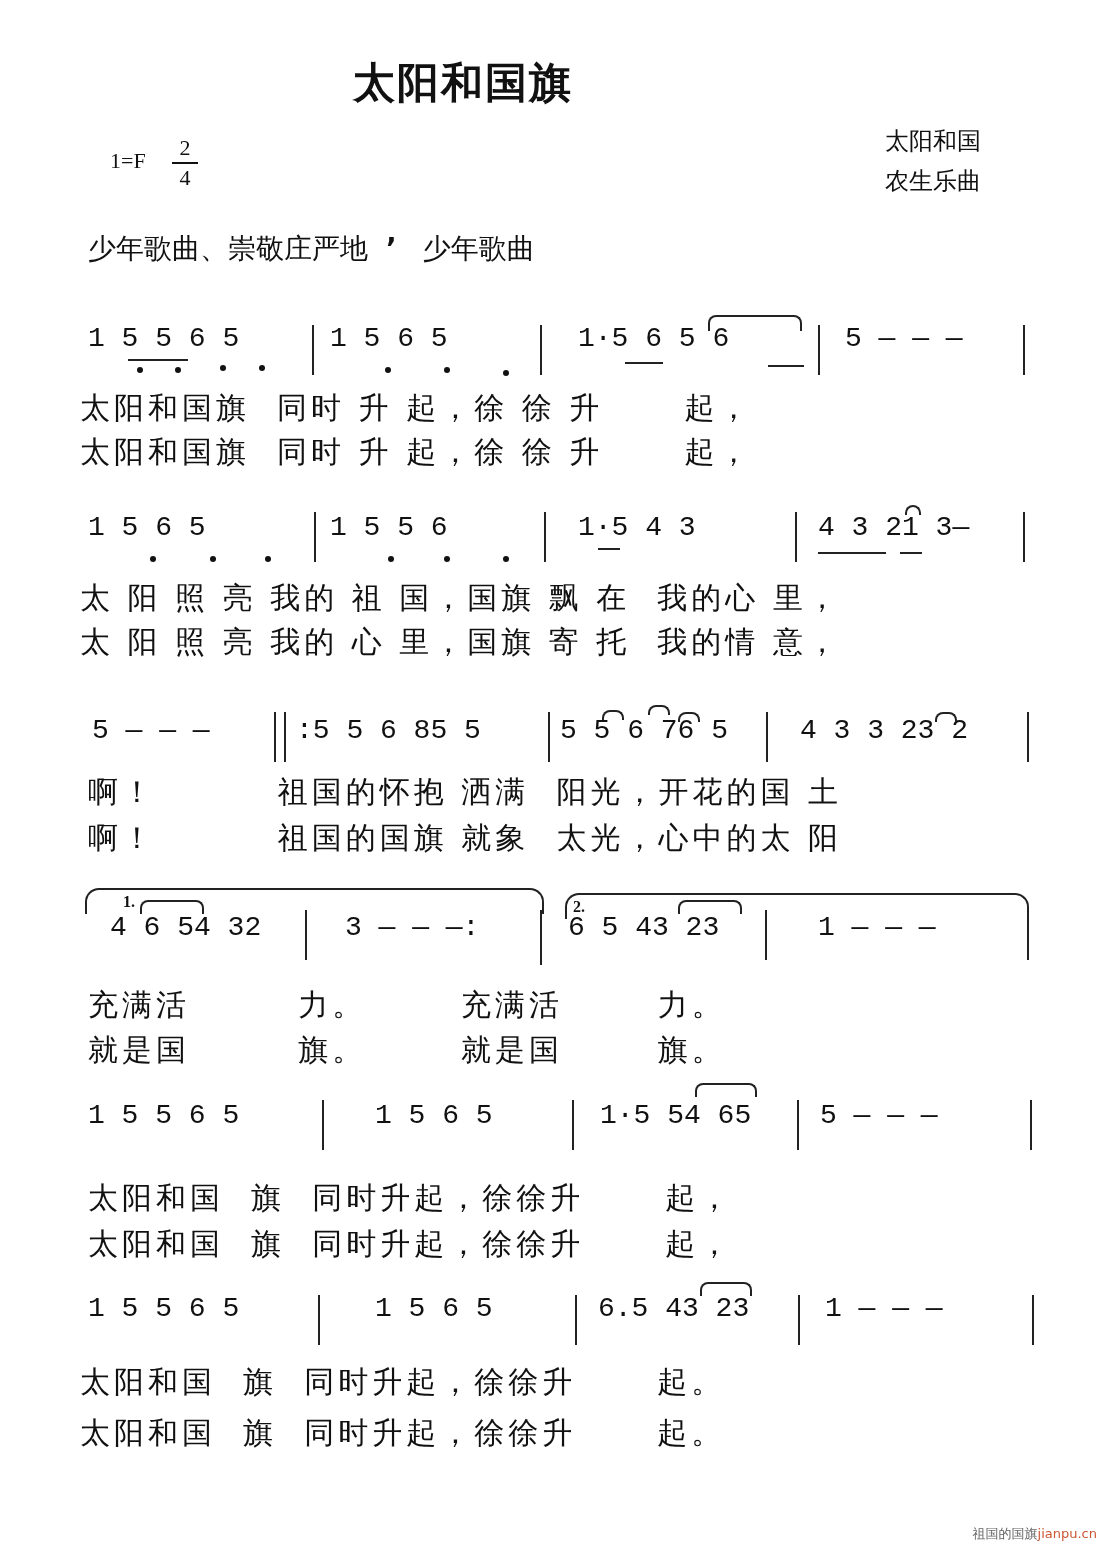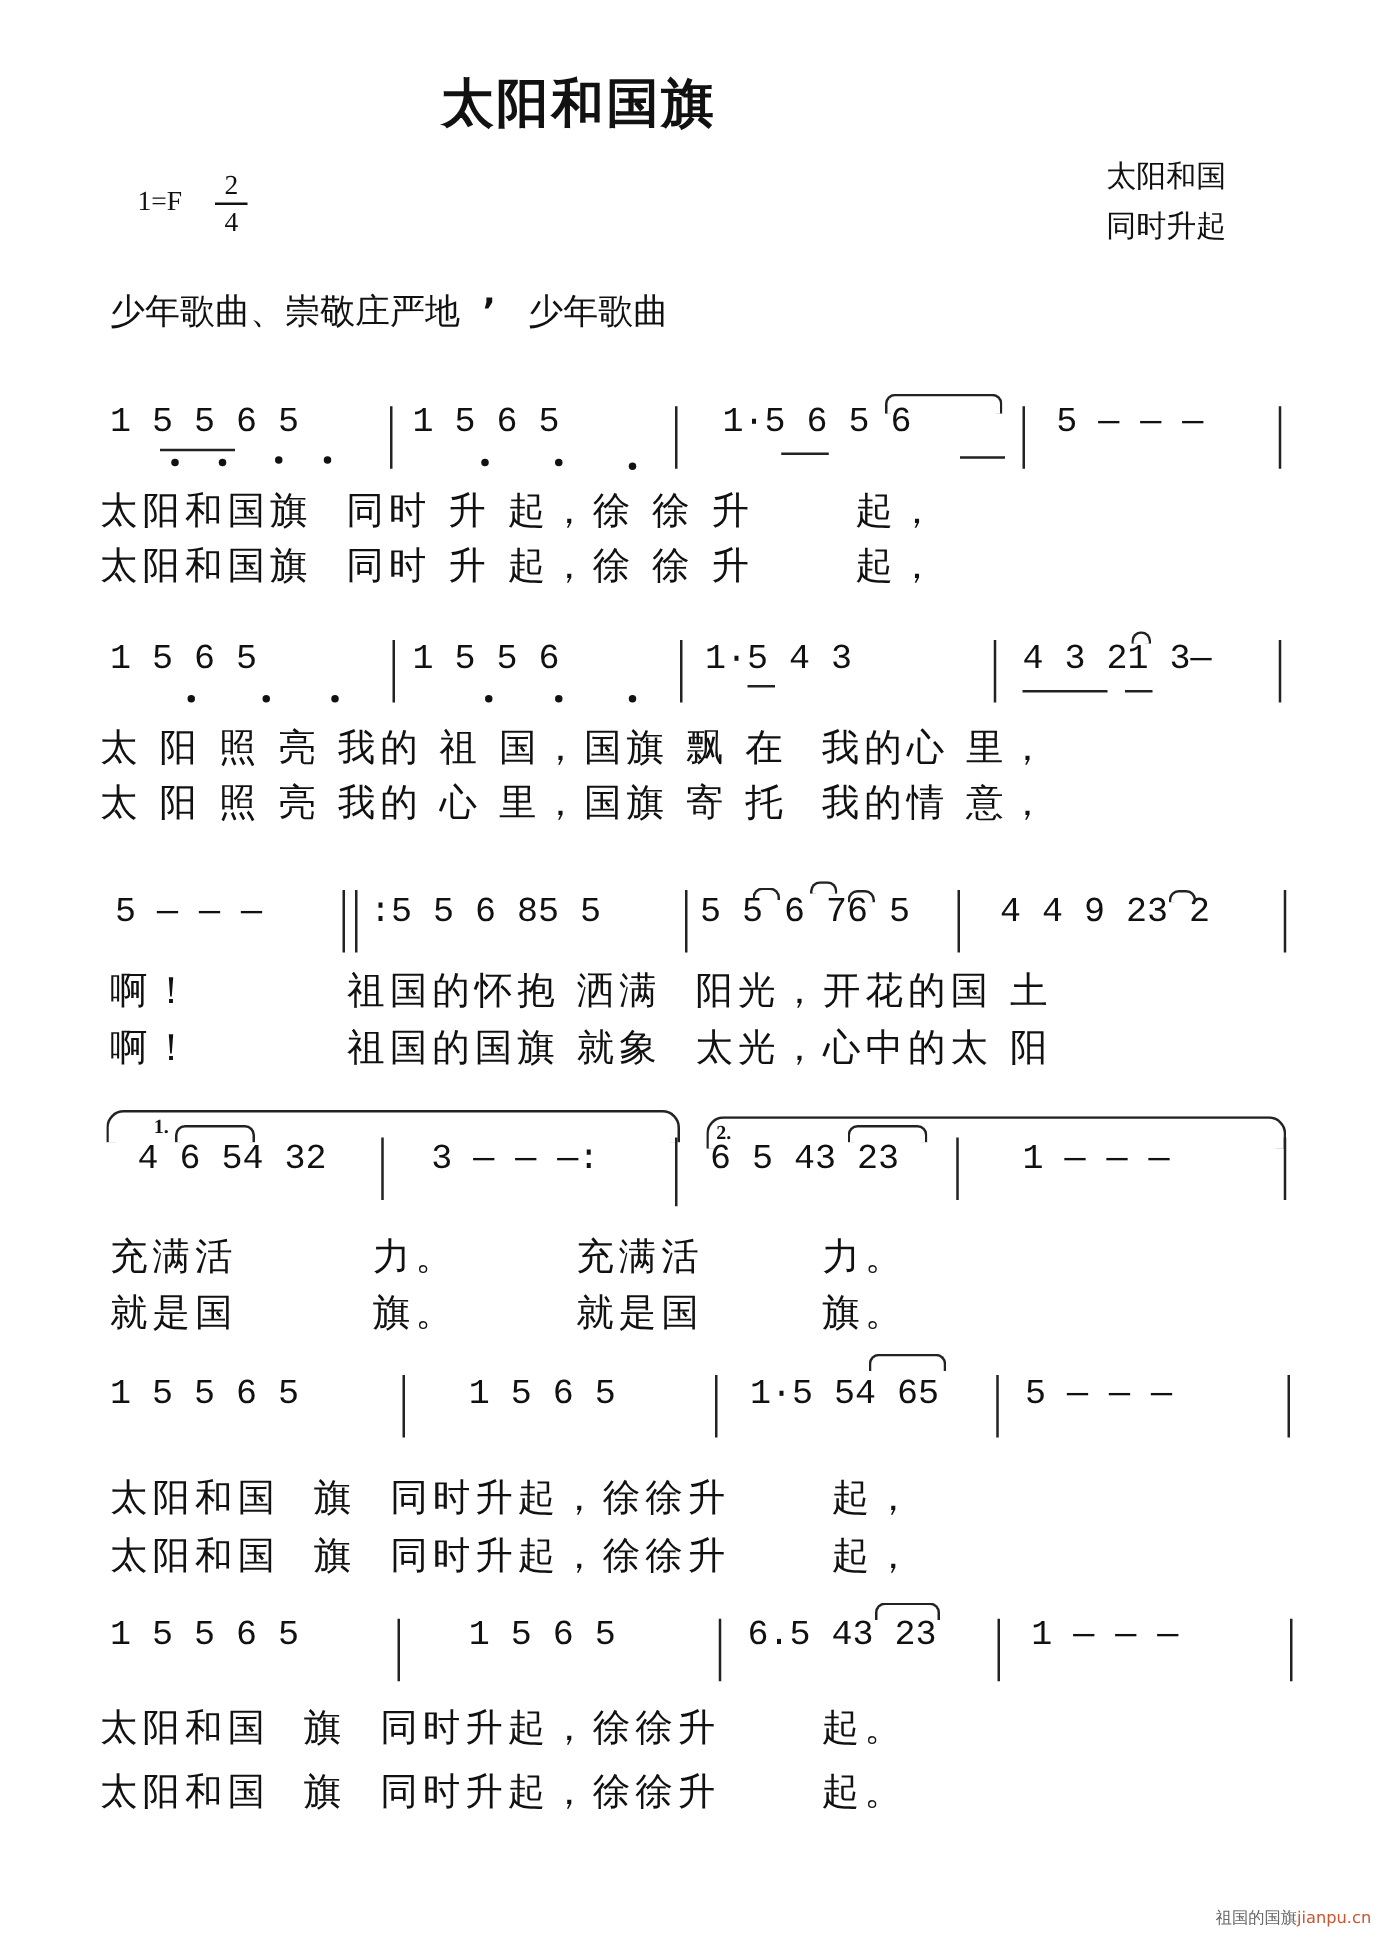--- a/index.html
+++ b/index.html
@@ -35,7 +35,7 @@
   <div>4</div>
 </div>
 <div class="abs credit" style="top:125px">太阳和国</div>
-<div class="abs credit" style="top:165px">同时升起</div>
+<div class="abs credit" style="top:165px">农生乐曲</div>
 <div class="abs tempo">
   <span>少年歌曲、崇敬庄严地</span><span style="margin:0 26px 0 18px;font-weight:bold;">’</span><span>少年歌曲</span>
 </div>

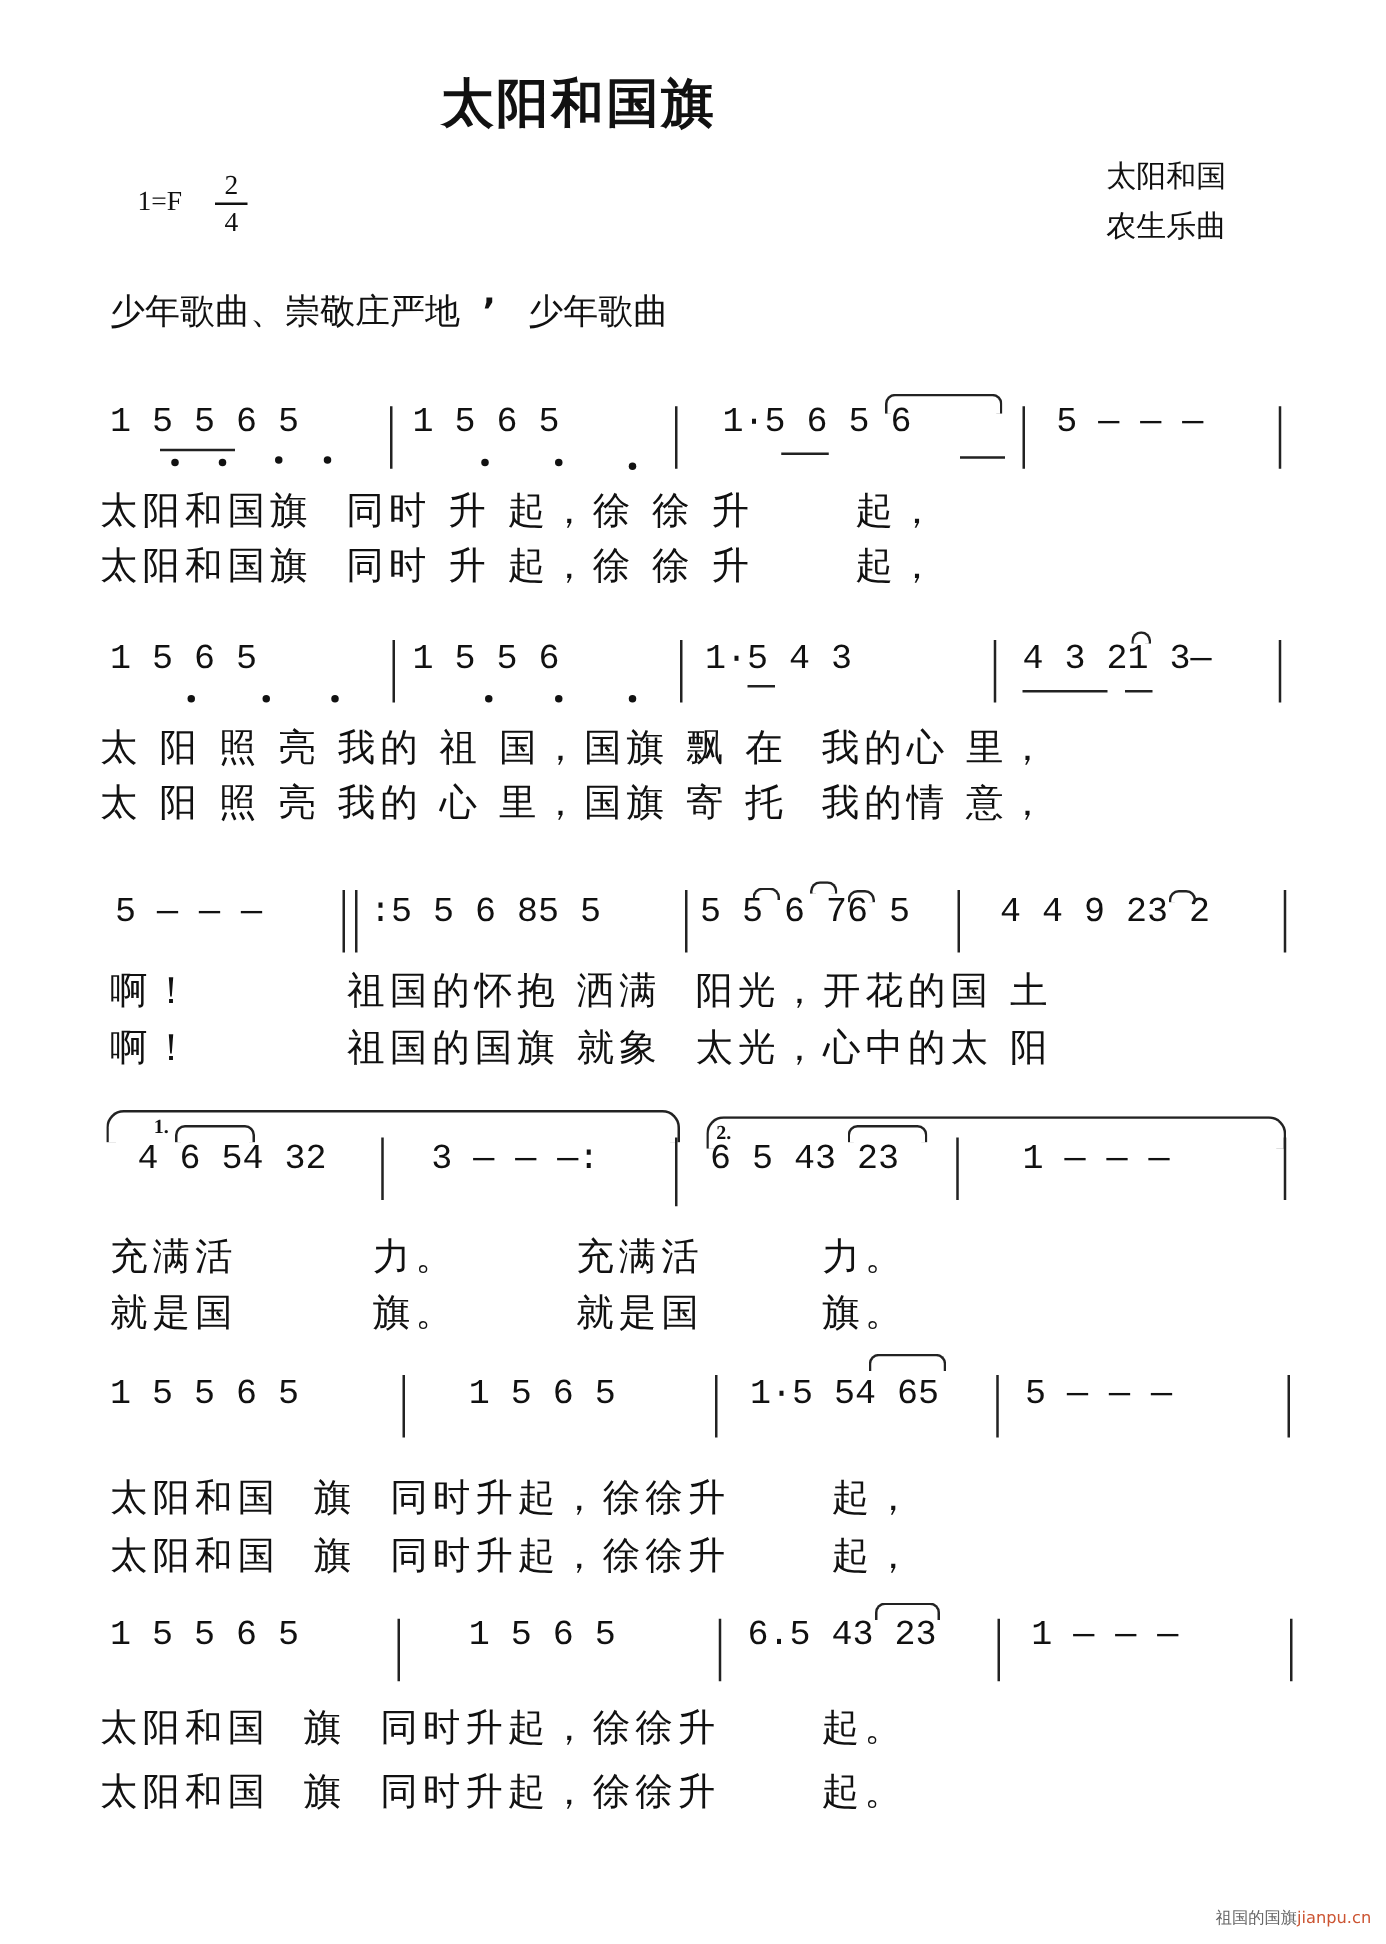--- a/index.html
+++ b/index.html
@@ -69,7 +69,7 @@
   <div class="abs bar" style="left:314px;top:512px;height:50px"></div>
   <div class="abs notes" style="left:330px;top:512px">1 5 5 6</div>
   <div class="abs bar" style="left:544px;top:512px;height:50px"></div>
-  <div class="abs notes" style="left:564px;top:512px">1·5 4 3</div>
+  <div class="abs notes" style="left:578px;top:512px">1·5 4 3</div>
   <div class="abs bar" style="left:795px;top:512px;height:50px"></div>
   <div class="abs notes" style="left:818px;top:512px">4 3 21 3—</div>
   <div class="abs bar" style="left:1023px;top:512px;height:50px"></div>

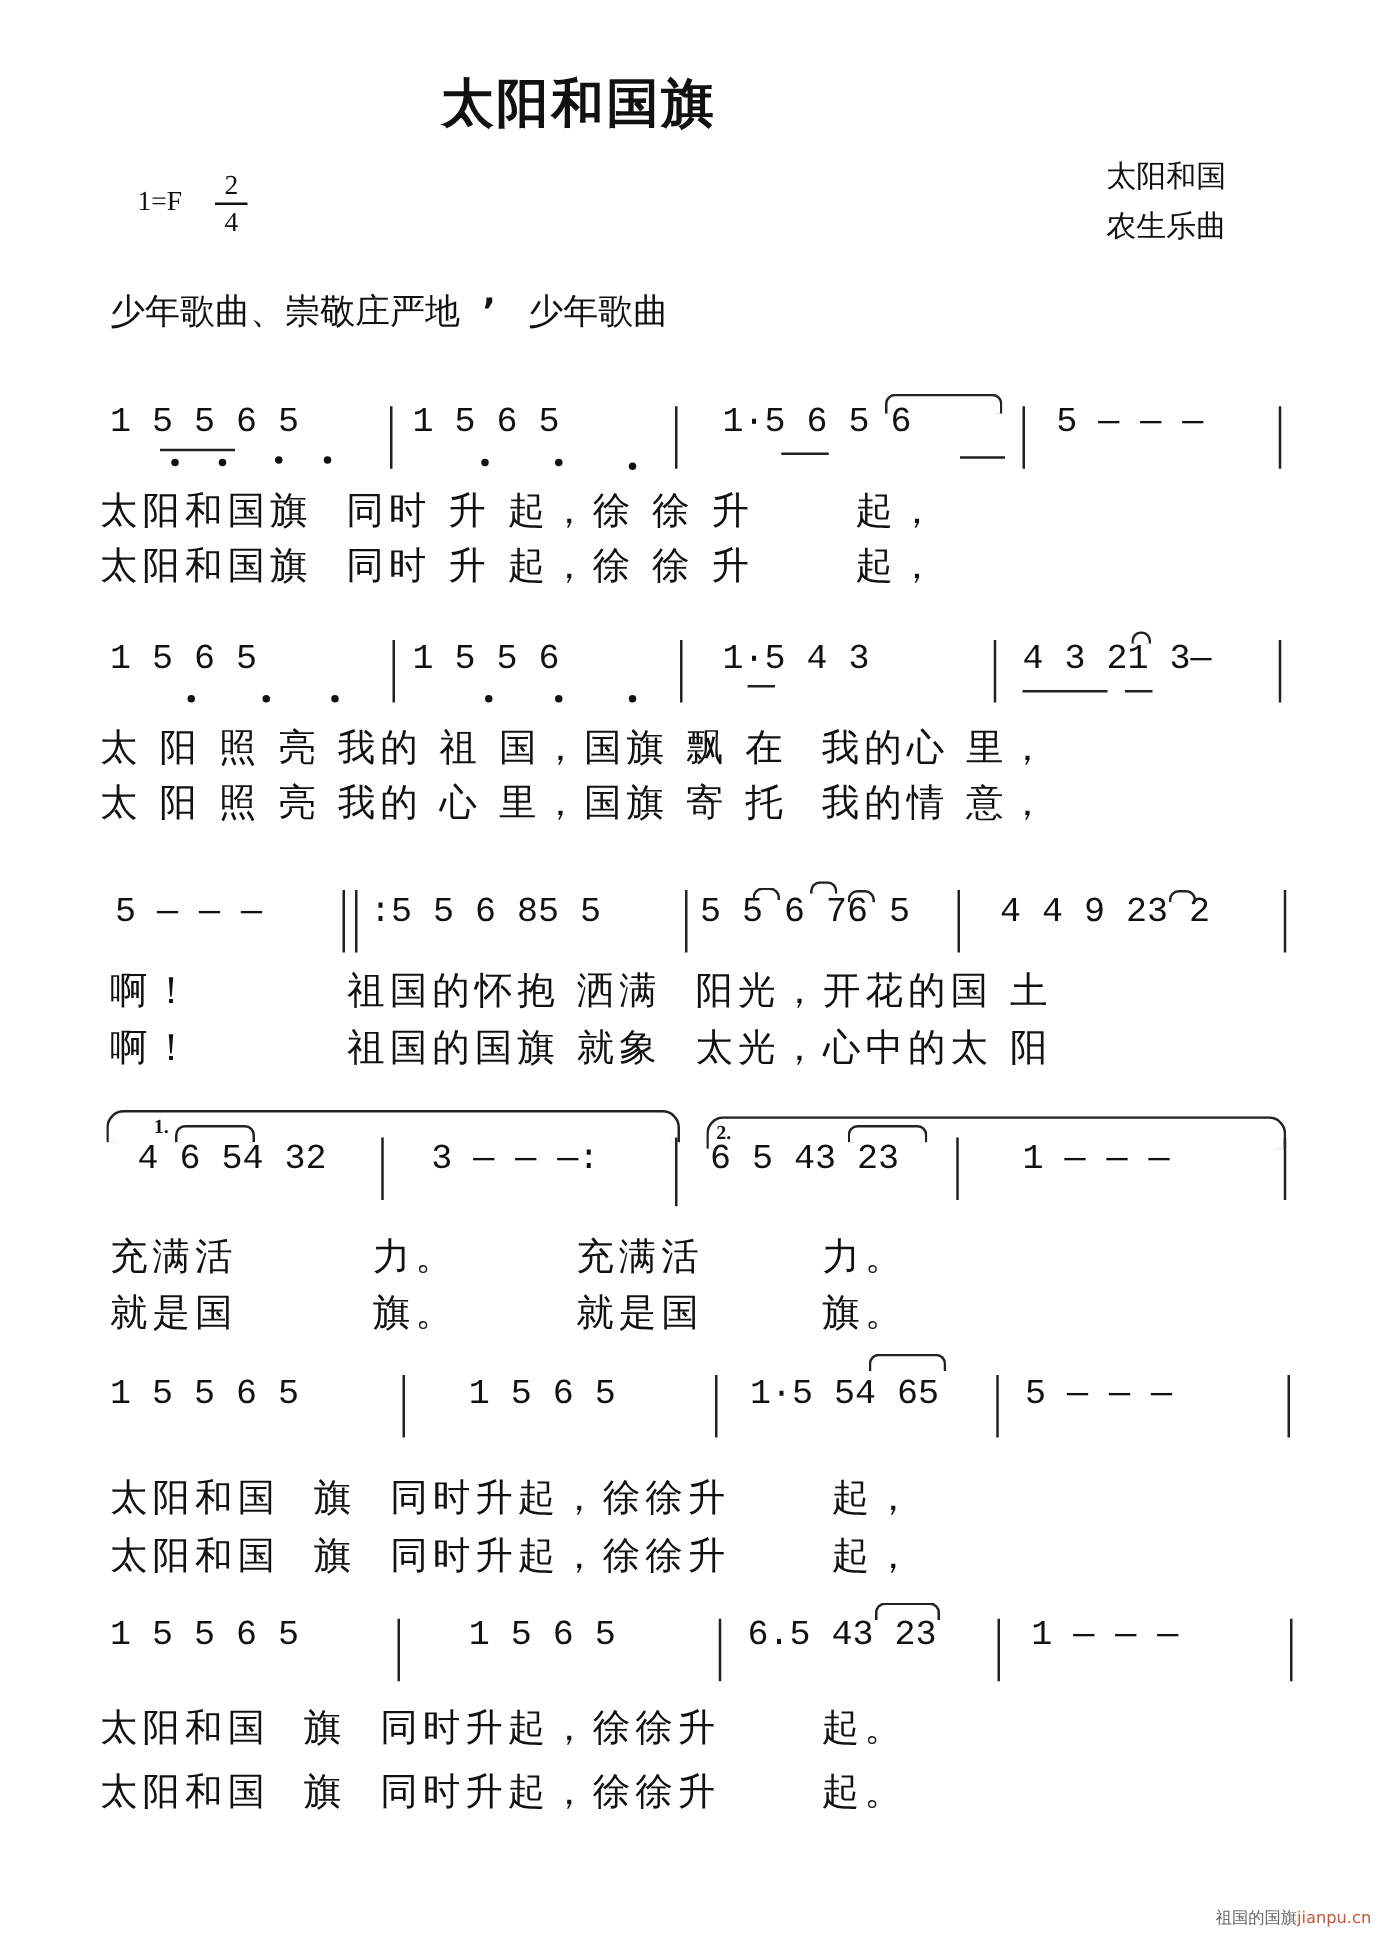--- a/index.html
+++ b/index.html
@@ -95,7 +95,7 @@
   <div class="abs bar" style="left:548px;top:712px;height:50px"></div>
   <div class="abs notes" style="left:560px;top:715px">5 5 6 76 5</div>
   <div class="abs bar" style="left:766px;top:712px;height:50px"></div>
-  <div class="abs notes" style="left:800px;top:715px">4 4 9 23 2</div>
+  <div class="abs notes" style="left:800px;top:715px">4 3 3 23 2</div>
   <div class="abs bar" style="left:1027px;top:712px;height:50px"></div>
   <div class="abs slur" style="left:648px;top:705px;width:18px;height:8px"></div>
   <div class="abs slur" style="left:602px;top:710px;width:18px;height:8px"></div>

